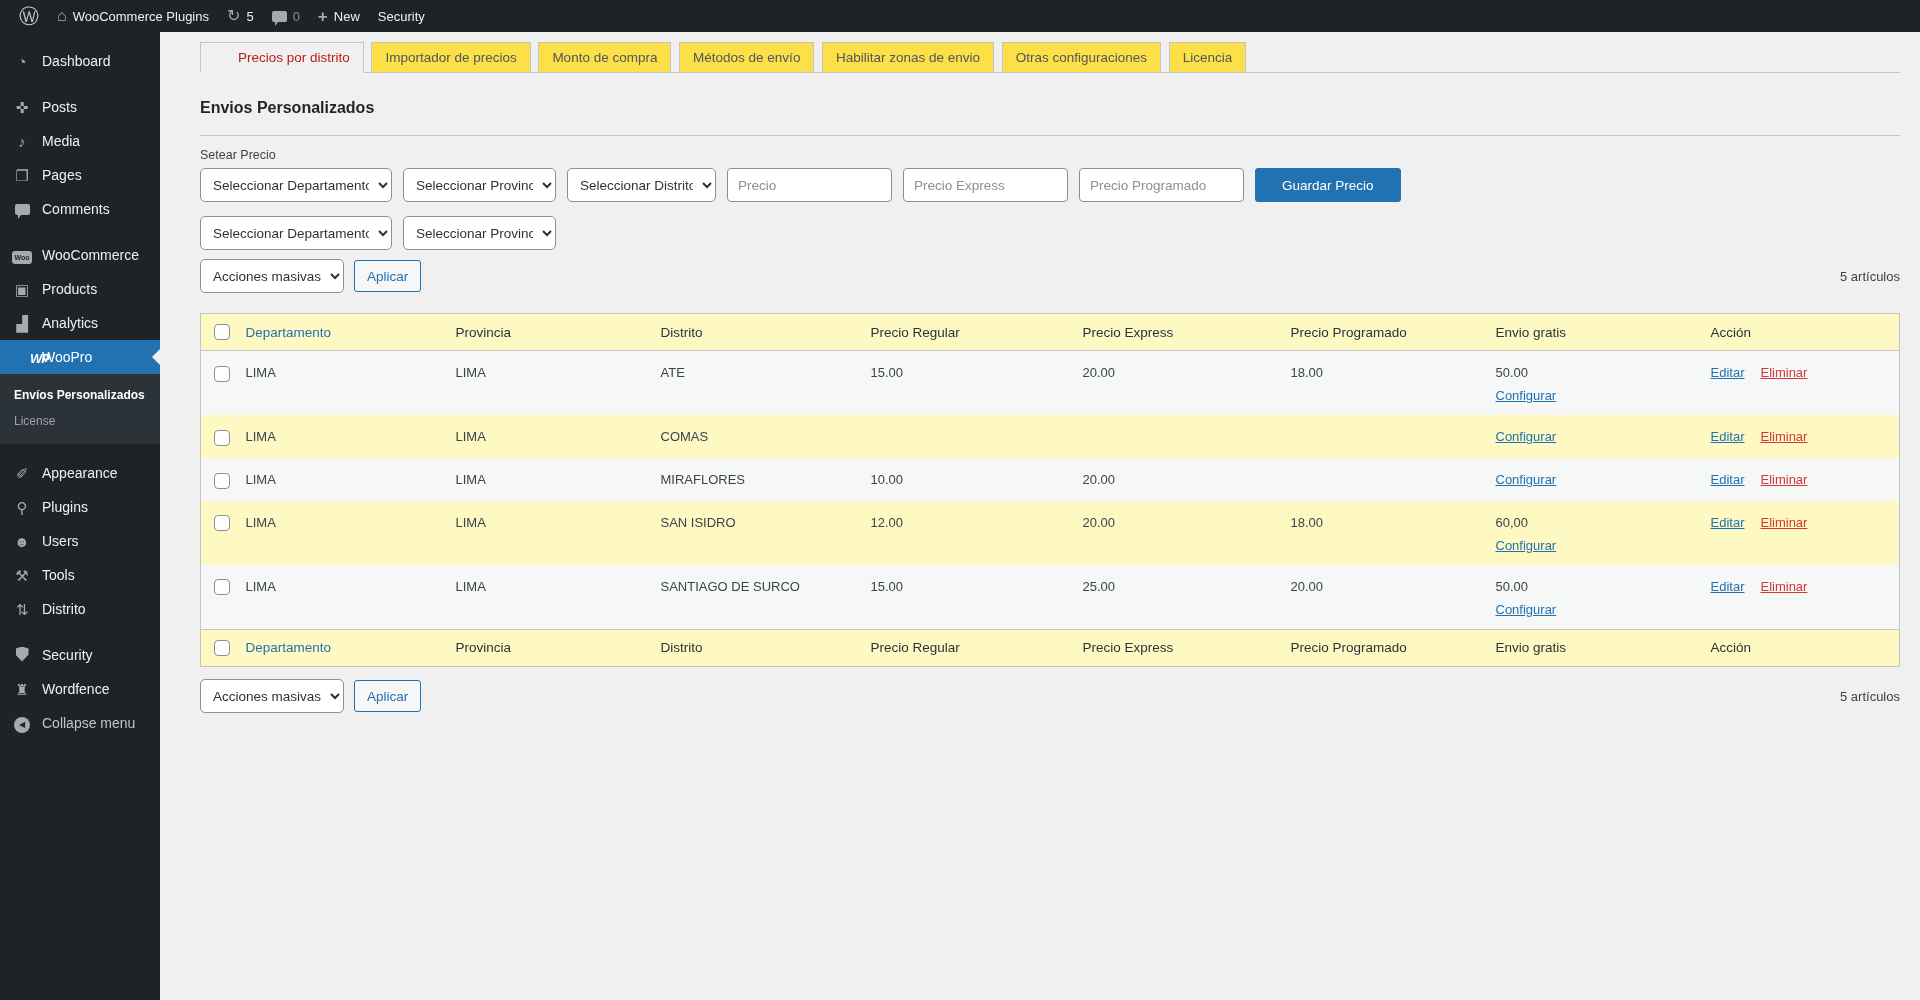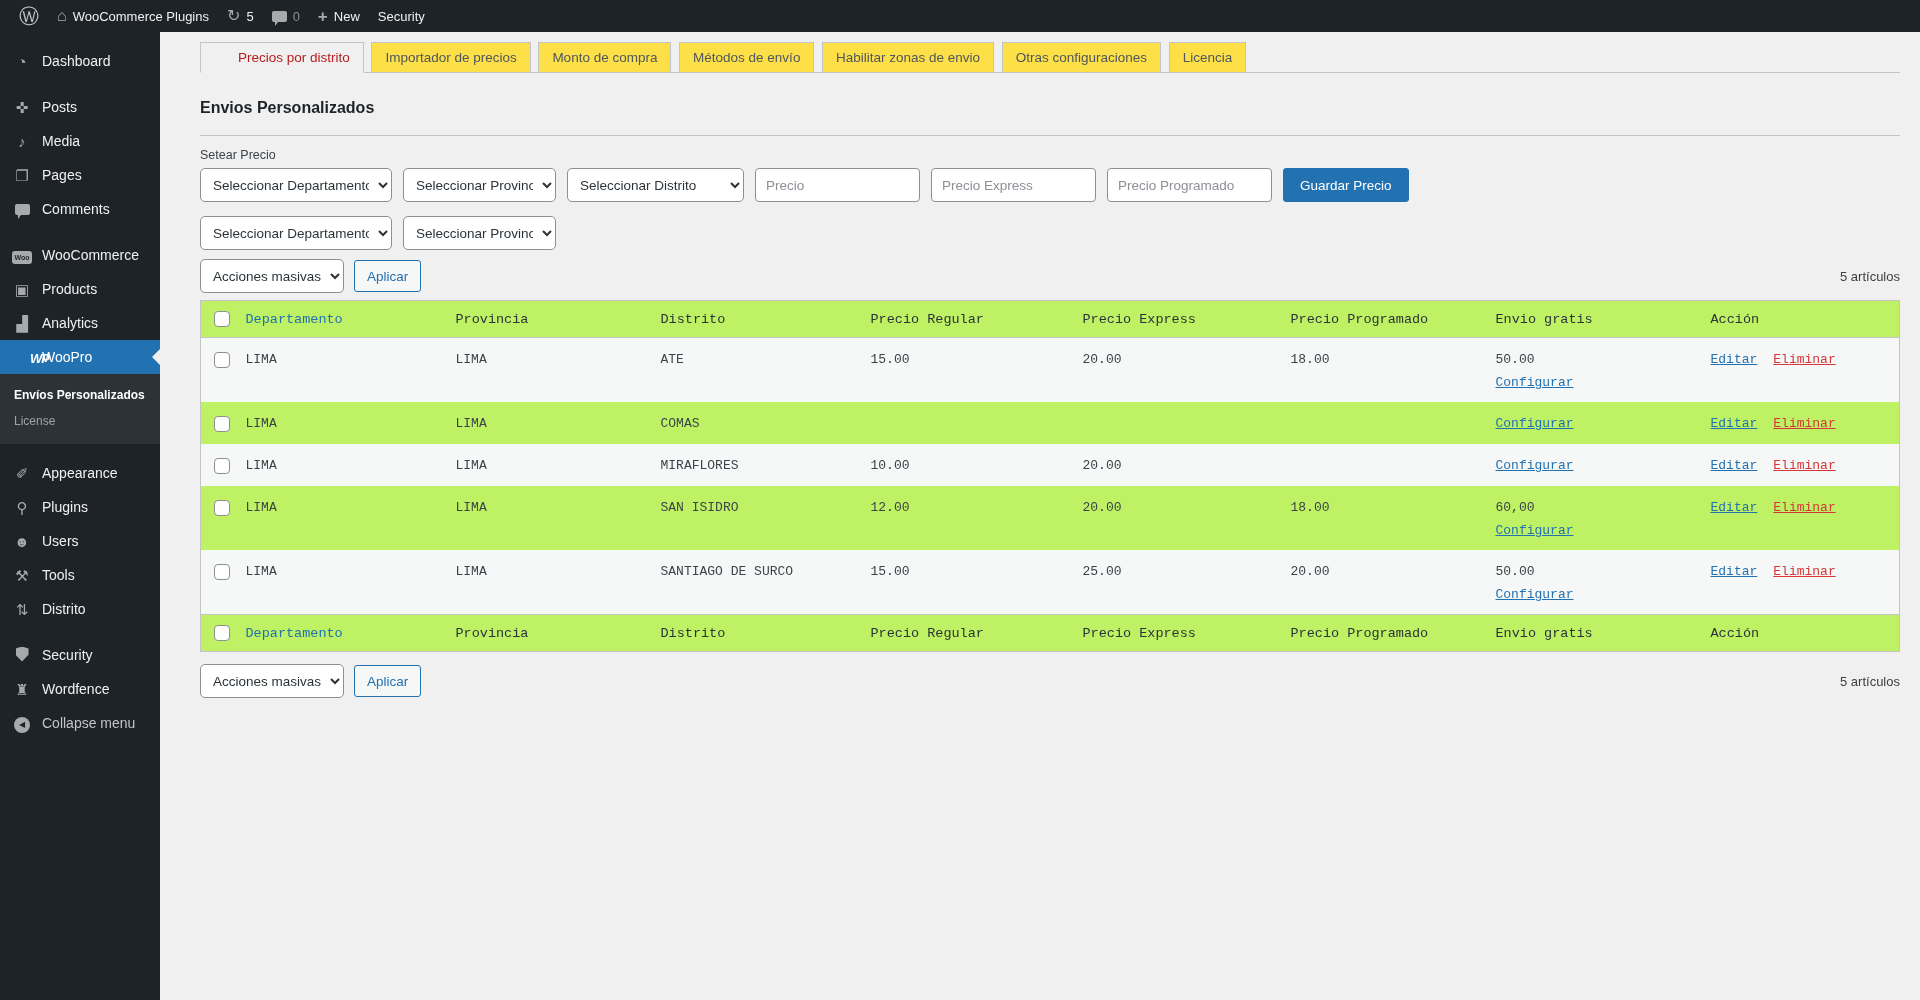--- a/index.html
+++ b/index.html
@@ -65,7 +65,7 @@
     color:#2c3338; font-size:13.5px; padding:0 6px 0 8px;
     font-family:"Liberation Sans","DejaVu Sans",sans-serif;
   }
-  .sel-dept { width:192px; } .sel-prov { width:153px; } .sel-dist { width:177px; }
+  .sel-dept { width:192px; } .sel-prov { width:153px; } .sel-dist { width:149px; }
   input.wp-input {
     height:34px; width:165px; background:#fff; border:1px solid #8c8f94; border-radius:4px;
     padding:0 10px; font-size:13.5px; color:#2c3338;

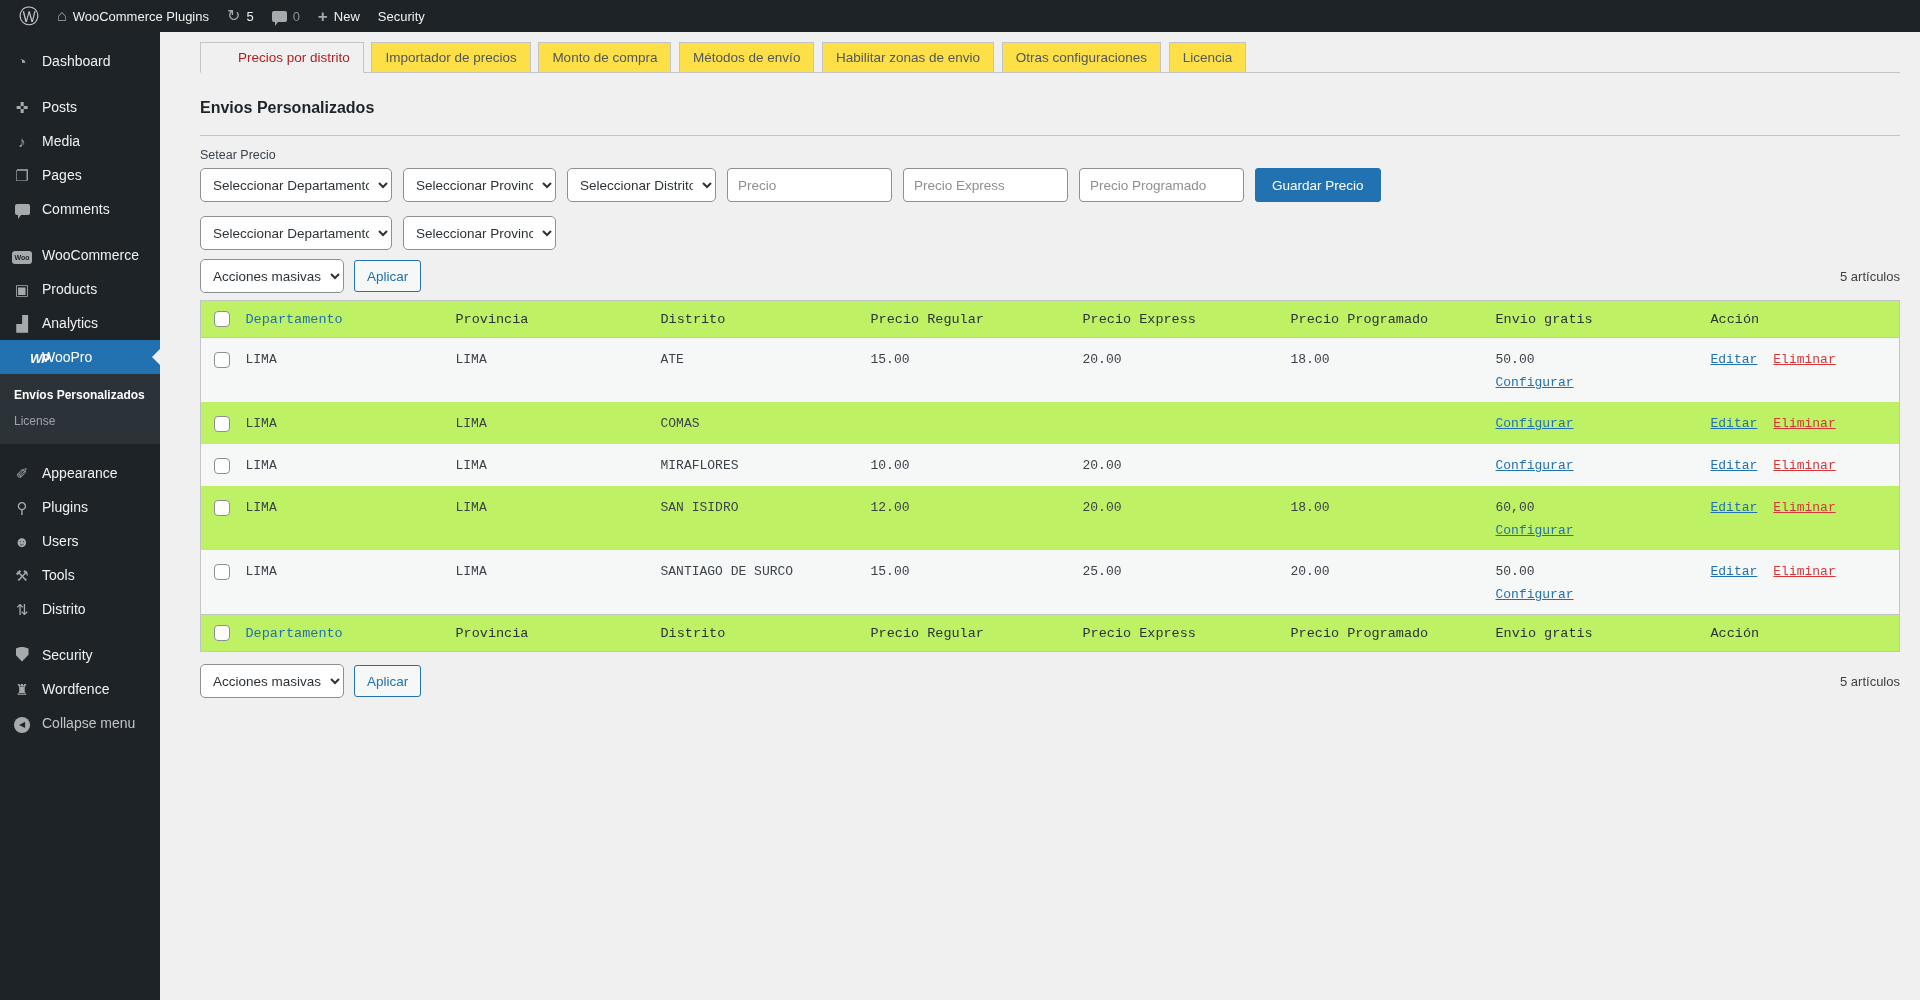--- a/index.html
+++ b/index.html
@@ -73,7 +73,7 @@
   }
   input.wp-input::placeholder { color:#8c8f94; opacity:1; }
   .btn-primary {
-    height:34px; padding:0 16px; background:#2271b1; border:1px solid #2271b1;
+    height:34px; padding:0 26px; background:#2271b1; border:1px solid #2271b1;
     color:#fff; border-radius:3px; font-size:13.5px; cursor:pointer;
     font-family:"Liberation Sans","DejaVu Sans",sans-serif;
   }

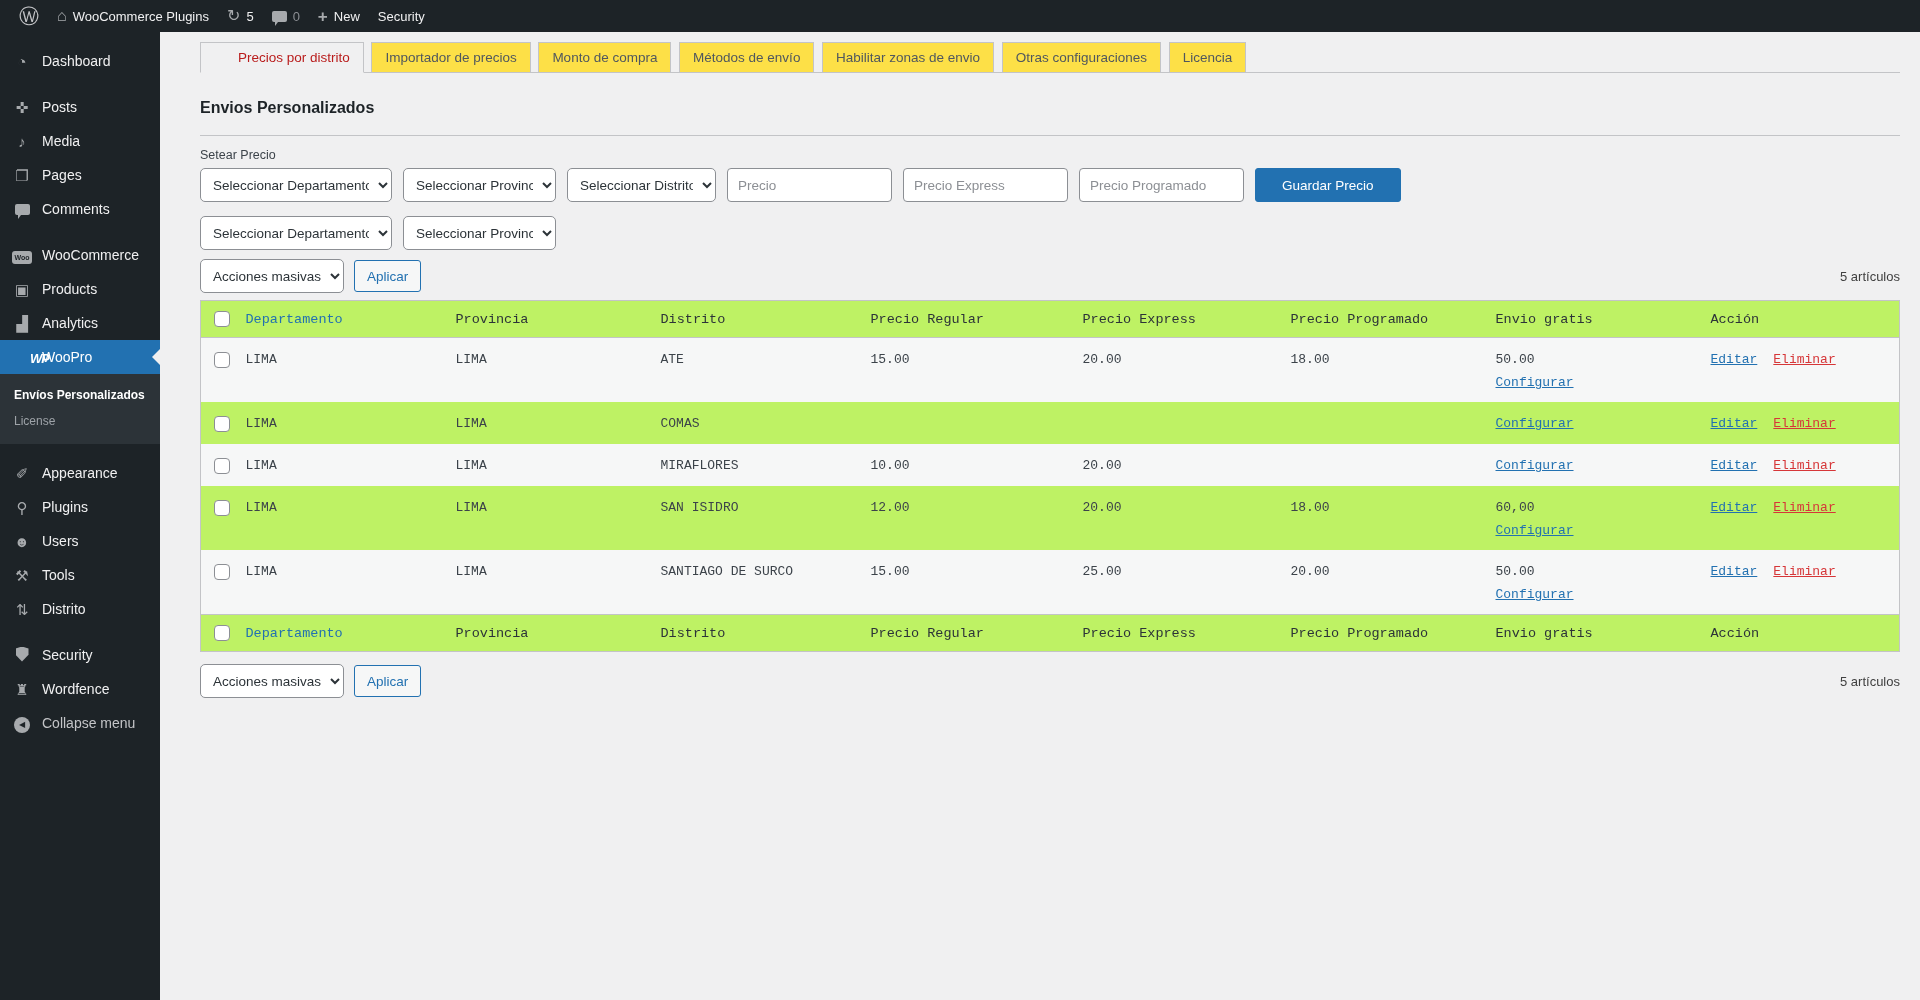--- a/index.html
+++ b/index.html
@@ -89,7 +89,7 @@
   .items-count { font-size:13px; color:#404040; }
 
   
-  table.list { width:100%; margin-top:7px; border-collapse:collapse; background:#bef264; border:1px solid #c3c4c7; table-layout:fixed;font-family:Liberation Mono, monospace; }
+  table.list { width:100%; margin-top:20px; border-collapse:collapse; background:#fef9c3; border:1px solid #c3c4c7; table-layout:fixed; }
   table.list th { text-align:left; font-weight:normal; font-size:13.5px; color:#2c3338; padding:10px 8px 10px 0; }
   table.list thead th { border-bottom:1px solid #c3c4c7; }
   table.list tfoot th { border-top:1px solid #c3c4c7; }

